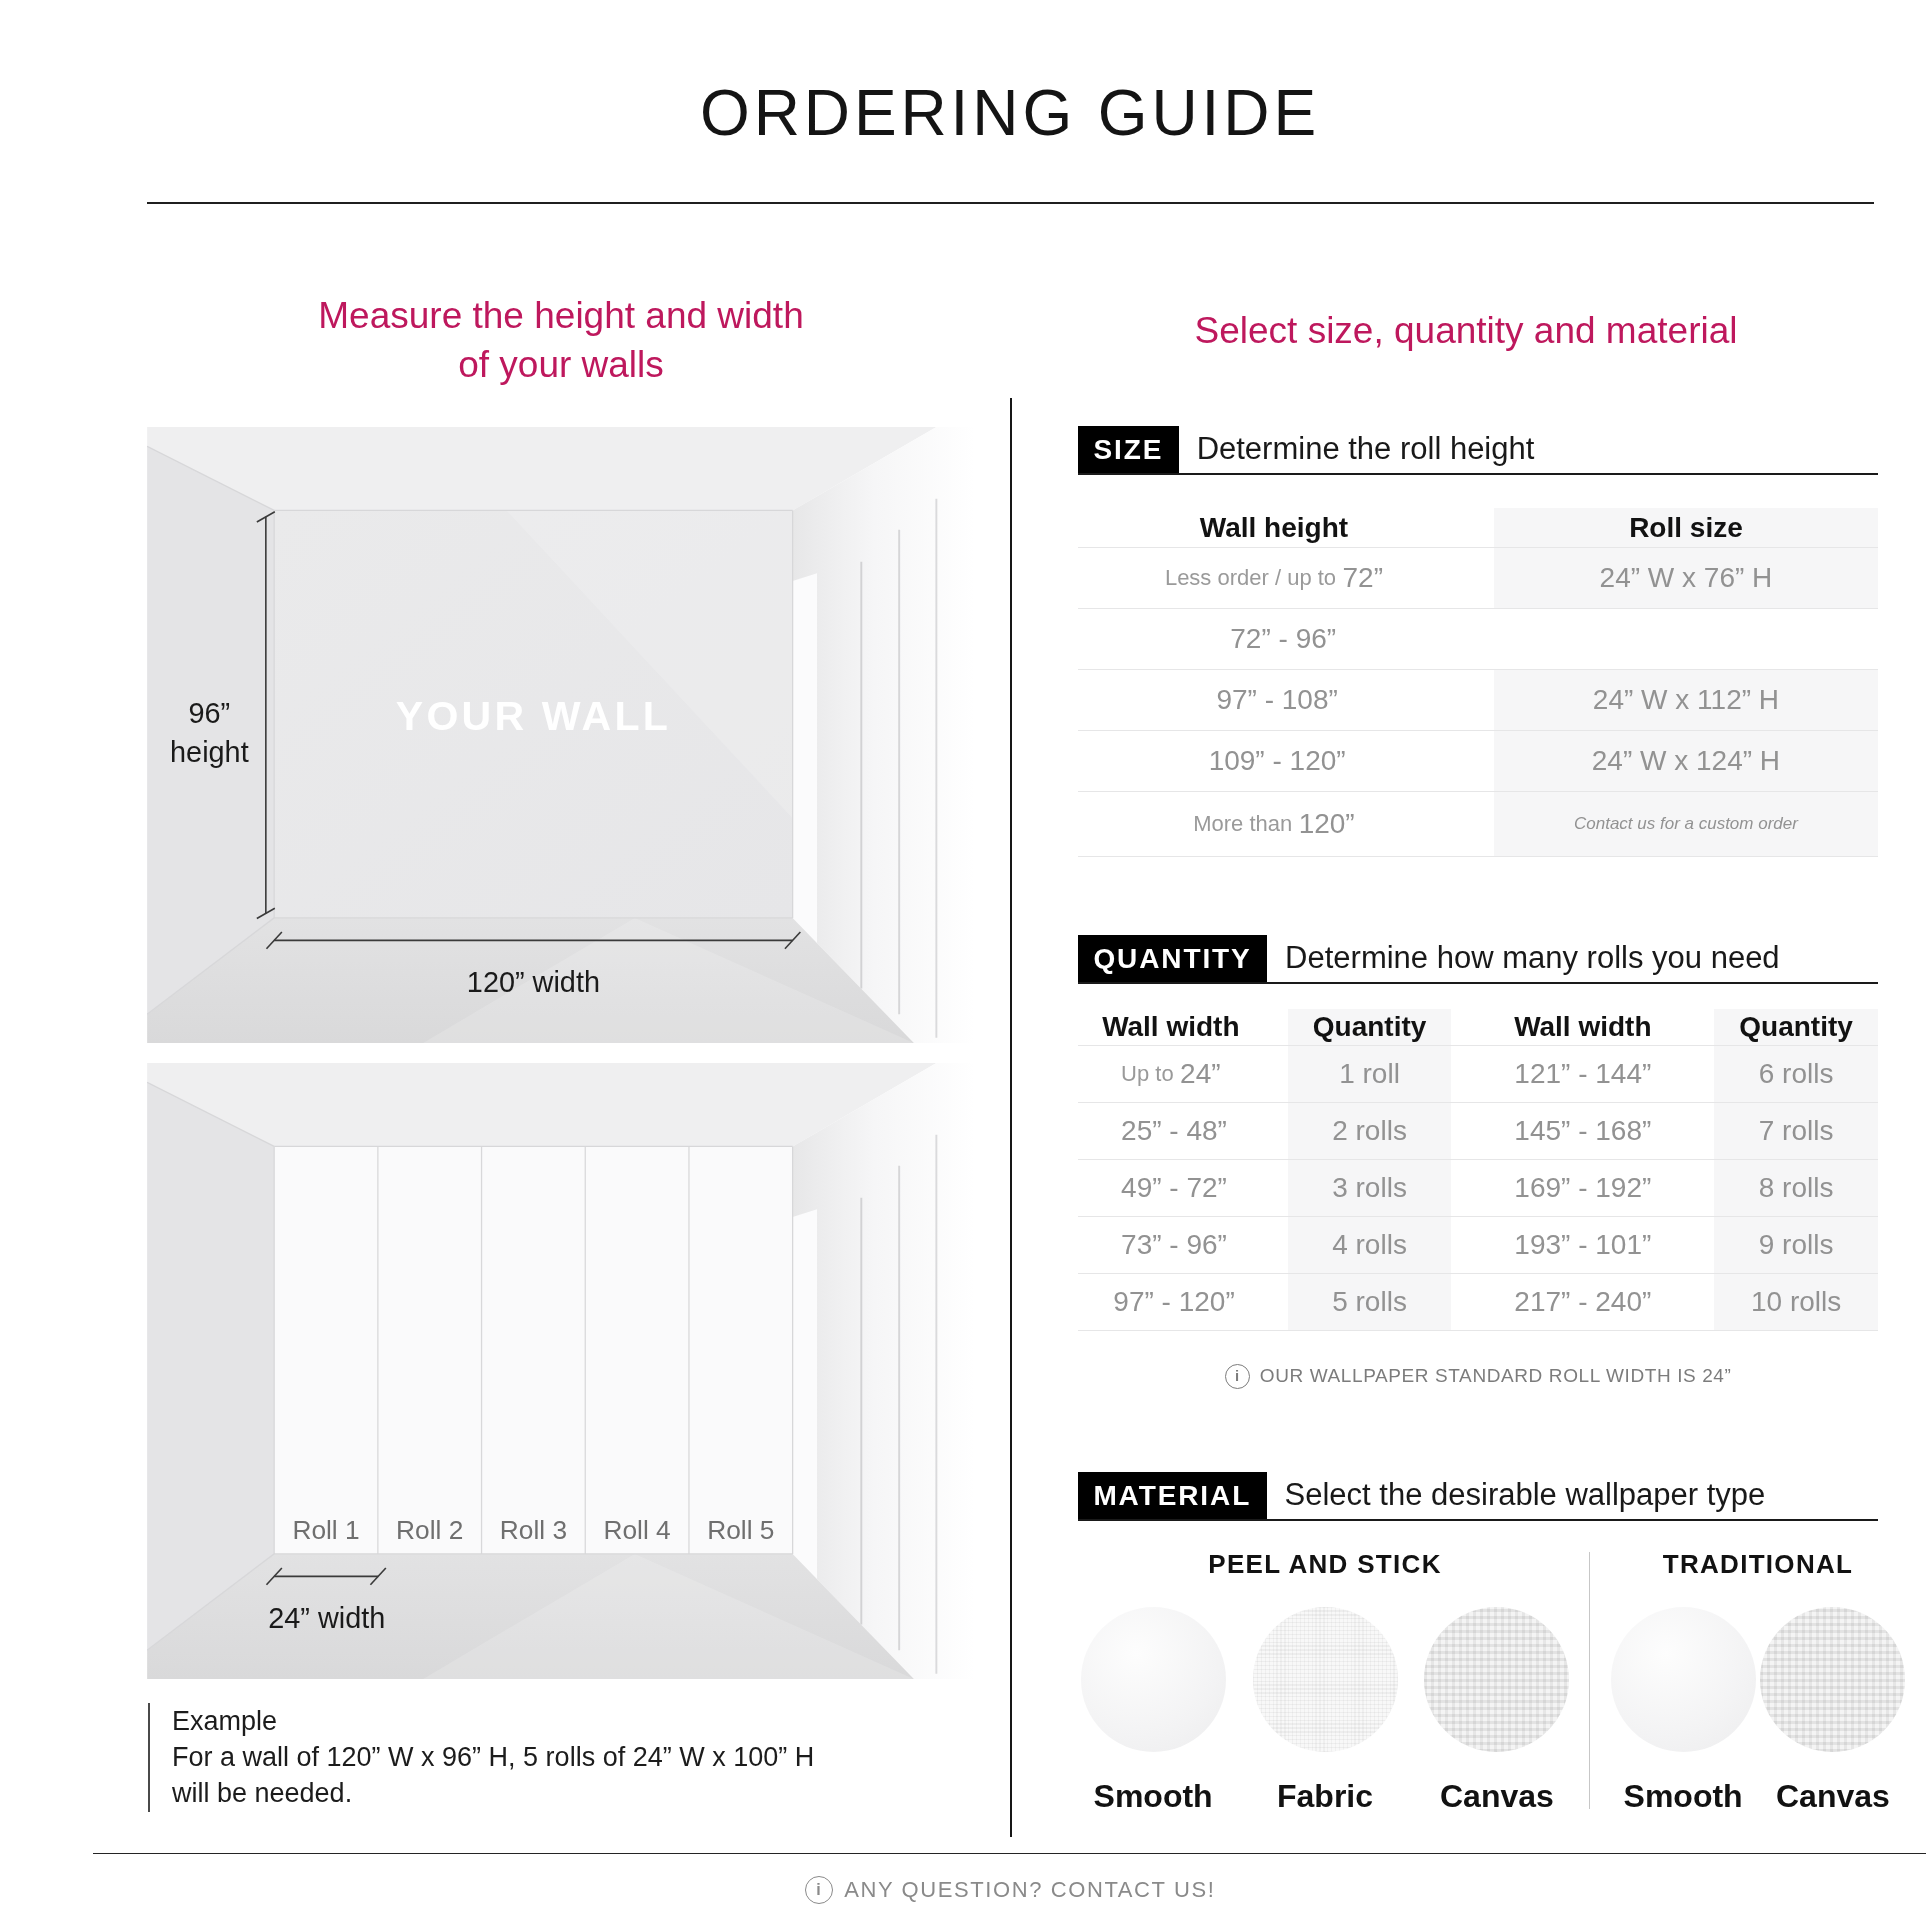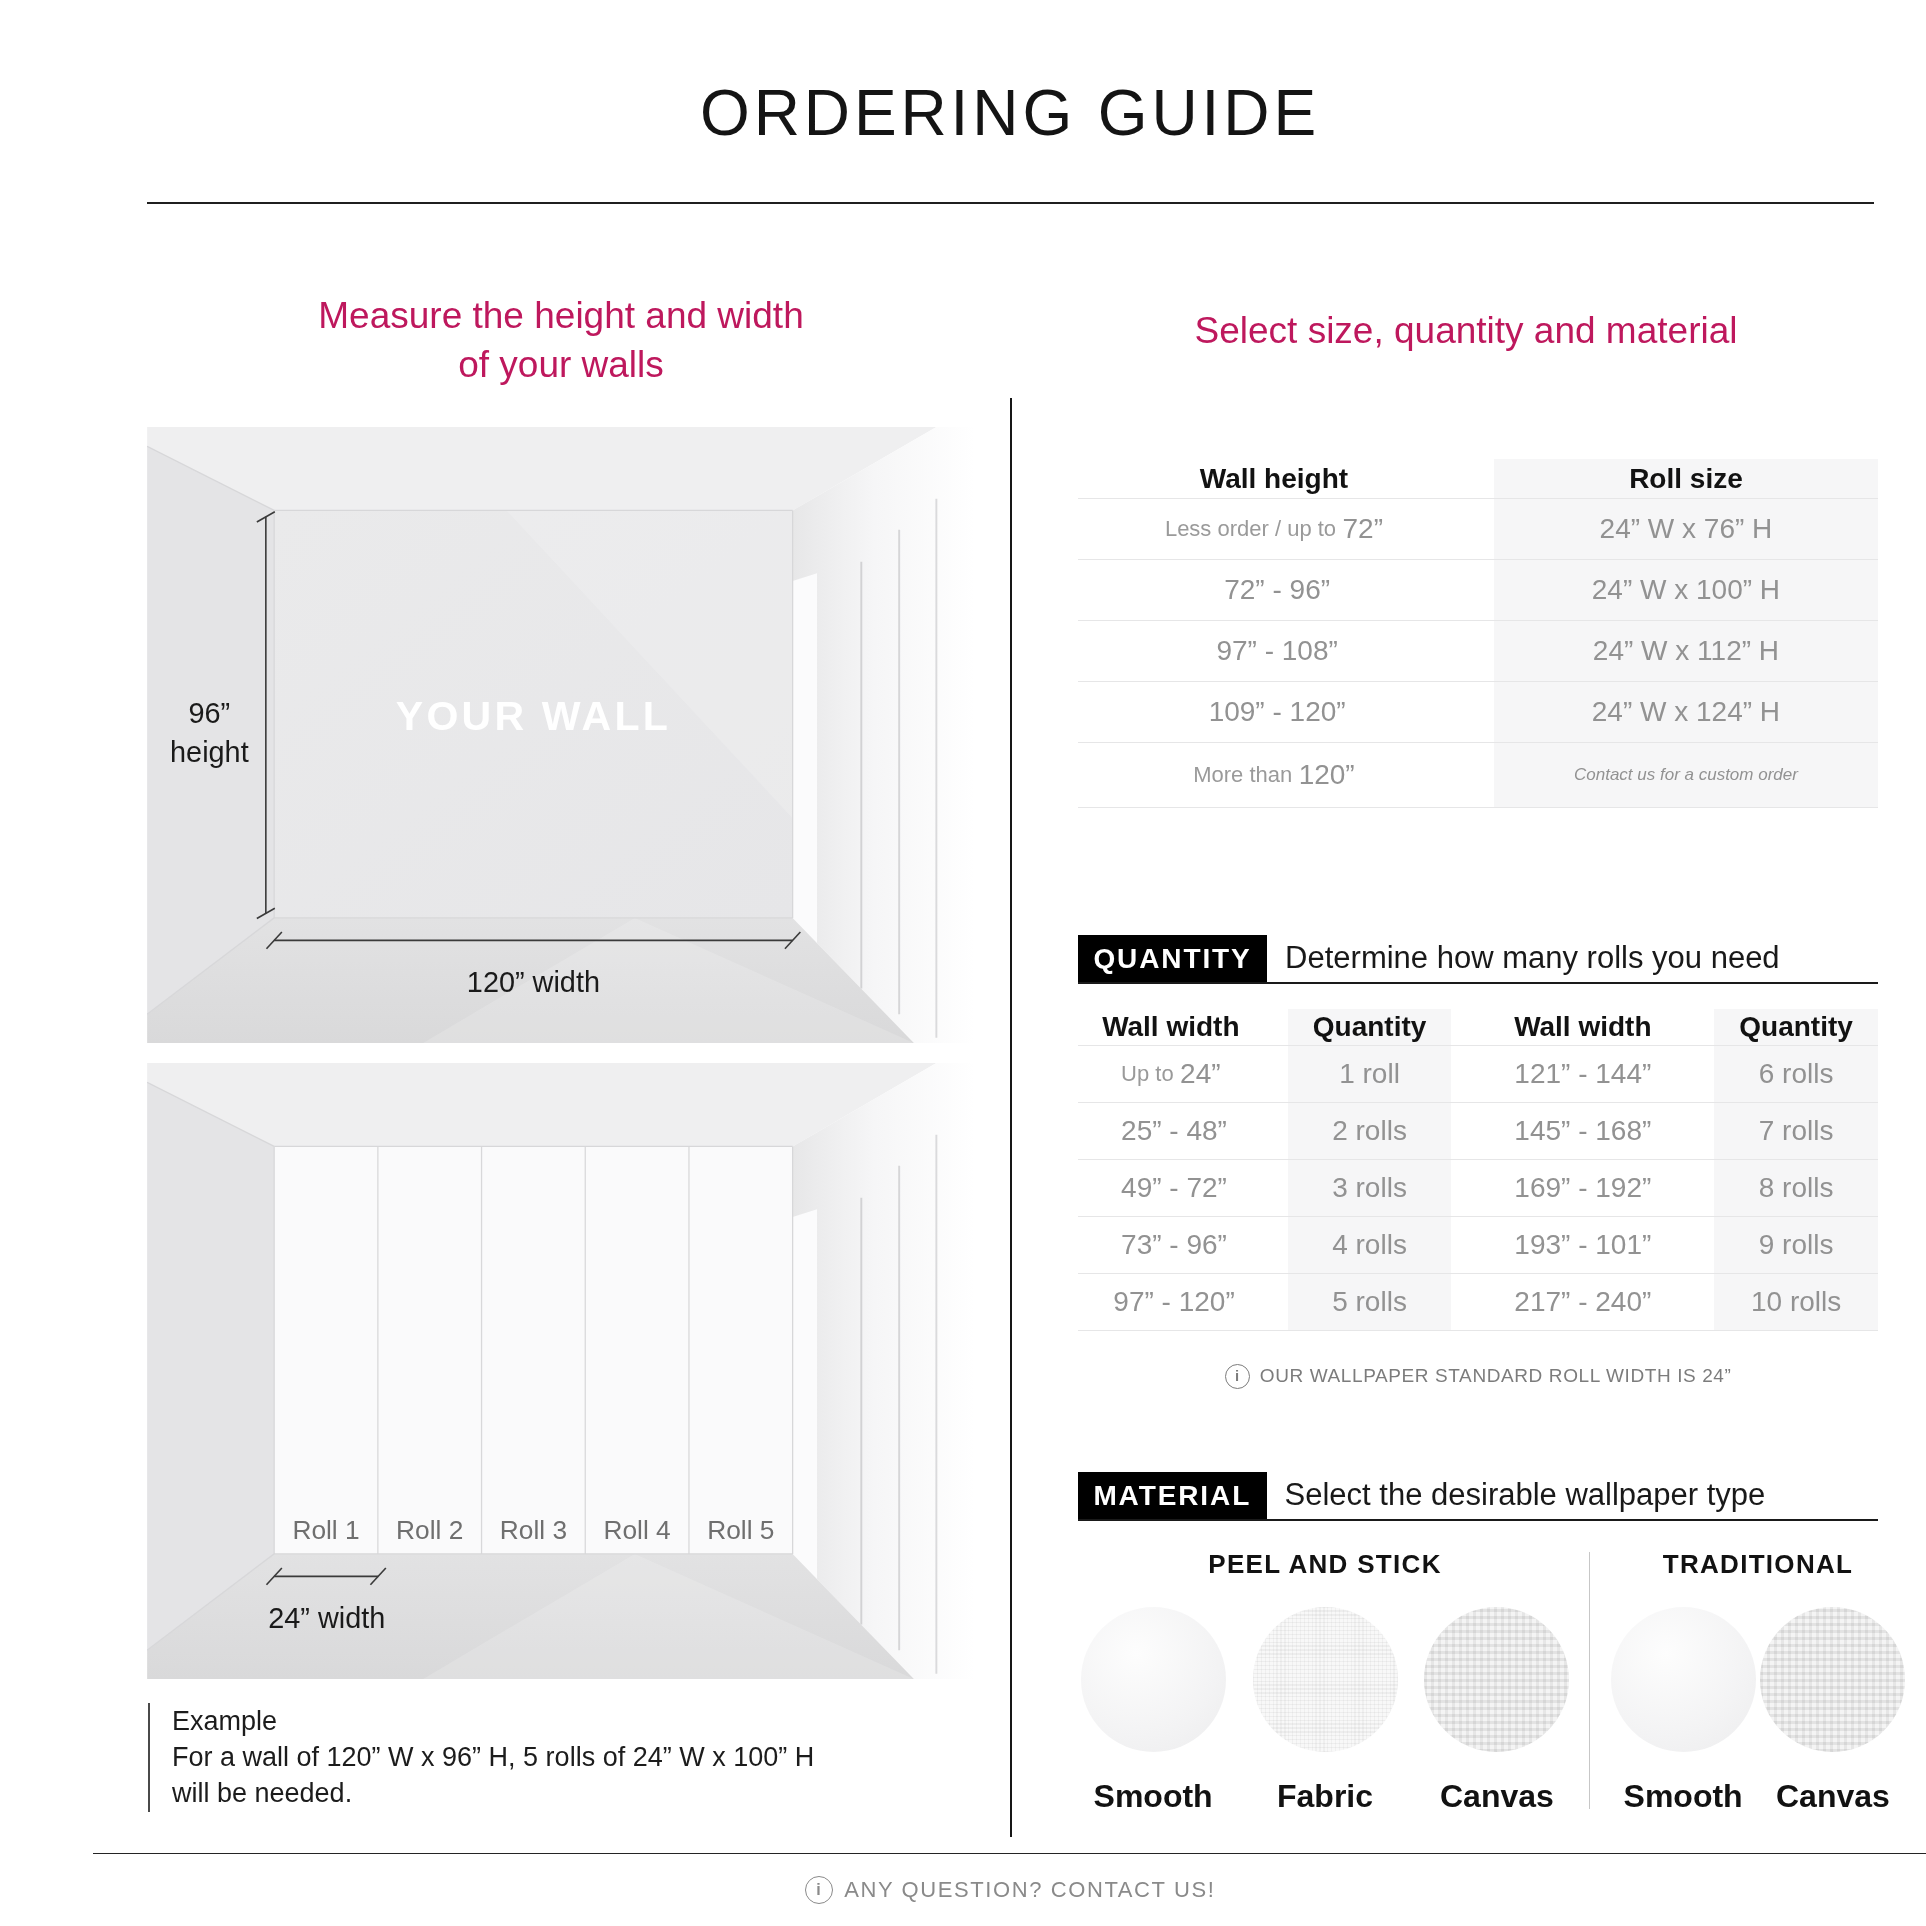--- a/index.html
+++ b/index.html
@@ -222,6 +222,10 @@
   <div class="headline headline-right">Select size, quantity and material</div>
 
   <section class="sec sec-size">
+    <div class="sec-header">
+      <span class="badge">SIZE</span>
+      <span class="sec-title">Determine the roll height</span>
+    </div>
     <div class="table size-table">
       <div class="trow thead">
         <div class="cell c1 th">Wall height</div>

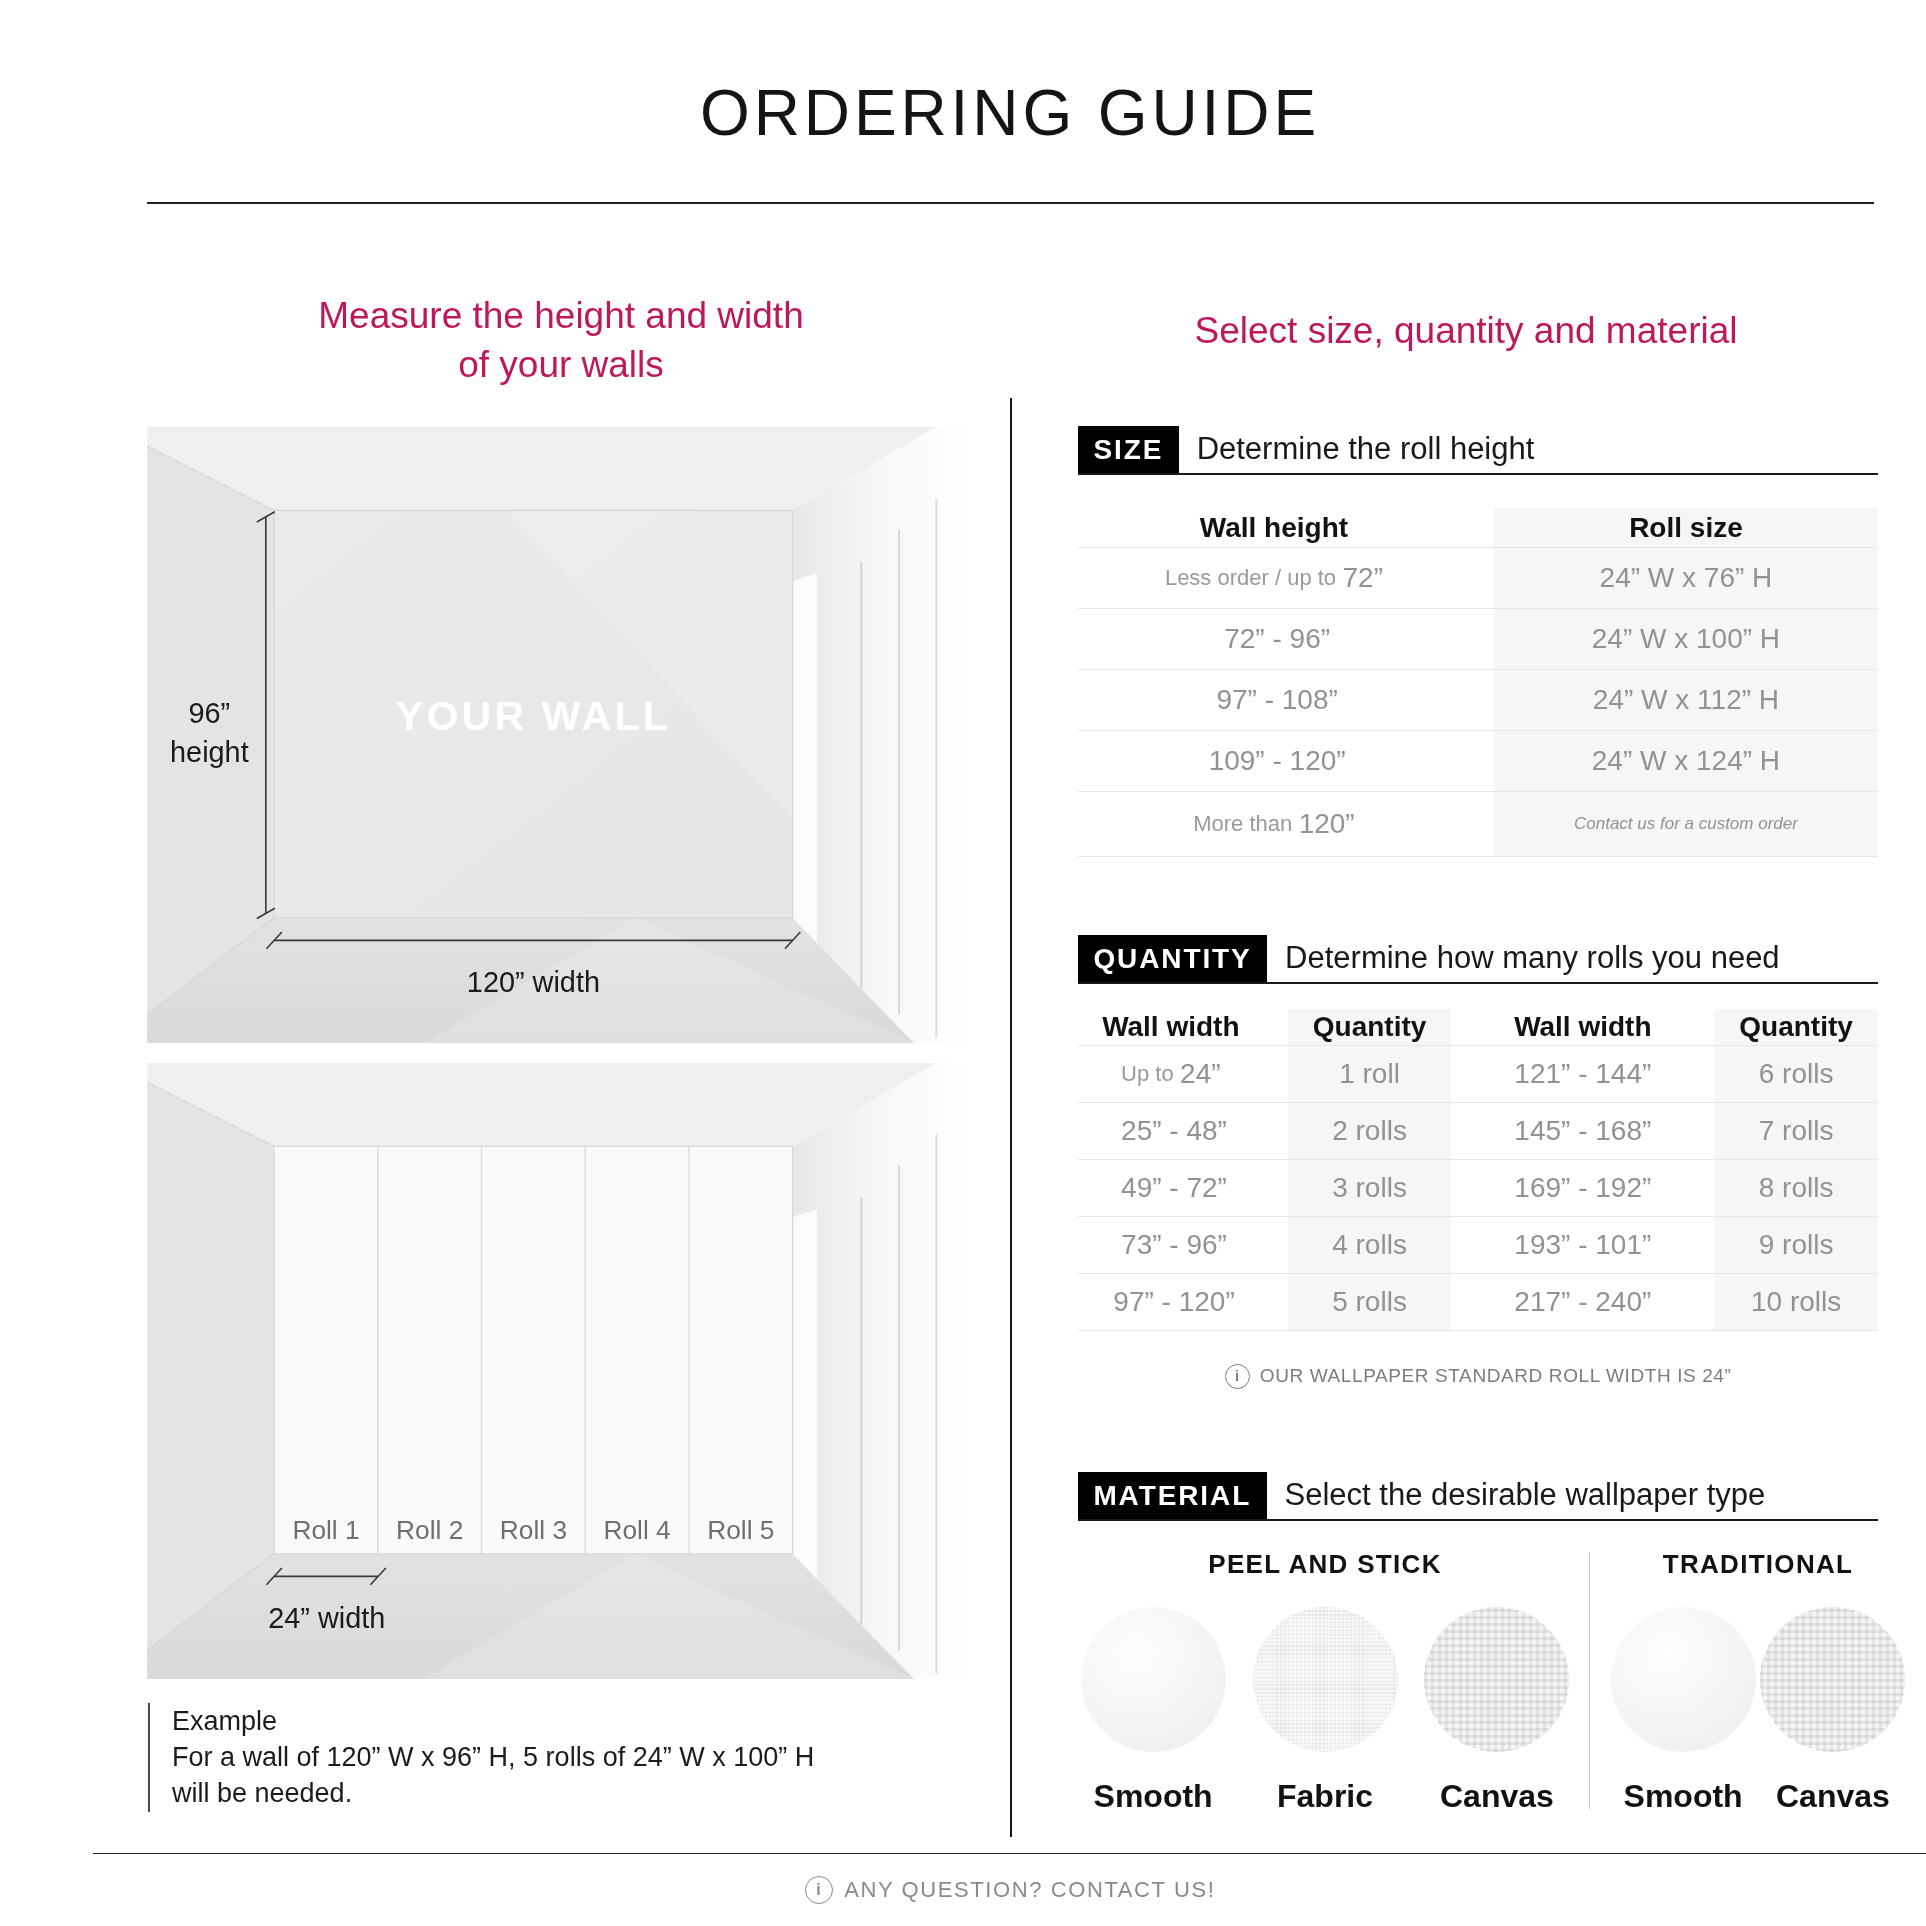--- a/index.html
+++ b/index.html
@@ -243,7 +243,6 @@
           <span class="small"></span>
           <span>72” - 96”</span>
         </div>
-        <div class="cell c2 alt val">24” W x 100” H</div>
       </div>
       <div class="trow data">
         <div class="cell c1 val">

